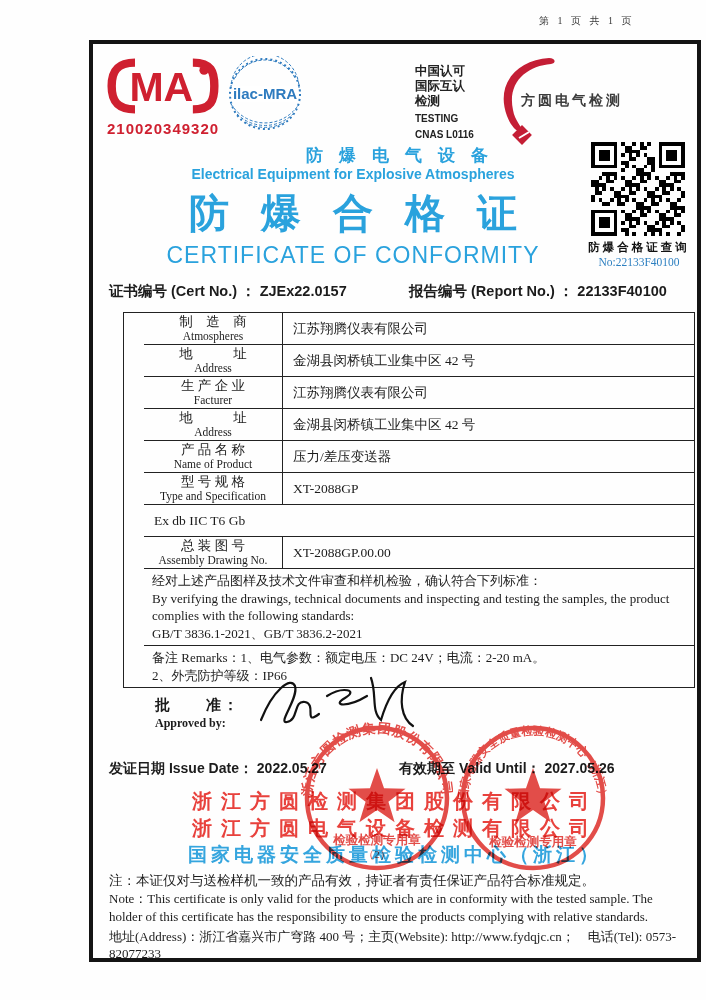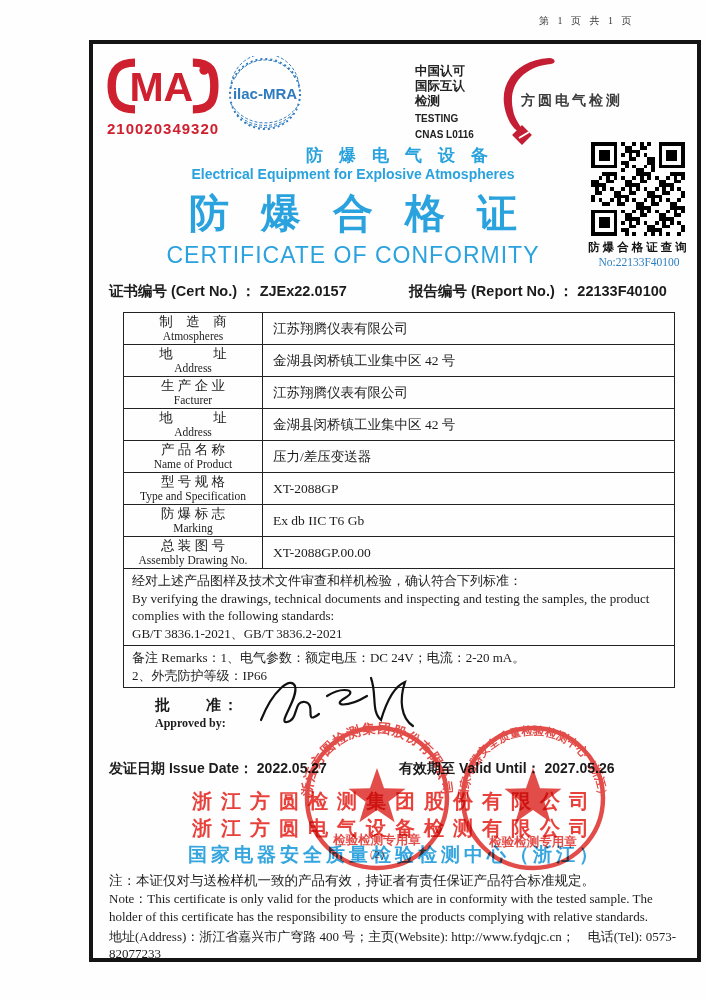--- a/index.html
+++ b/index.html
@@ -44,7 +44,7 @@
   .certrow .h1{width:300px;}
 
   
-  .tbl{left:30px;top:268px;width:550px;border:1.5px solid #222;}
+  .tbl{left:30px;top:268px;width:550px;border:1.5px solid #222;padding-left:20px;}
   .trow{display:flex;border-bottom:1px solid #222;height:31px;}
   .tlabel{width:138px;border-right:1px solid #222;display:flex;flex-direction:column;
           align-items:center;justify-content:center;line-height:1.05;}

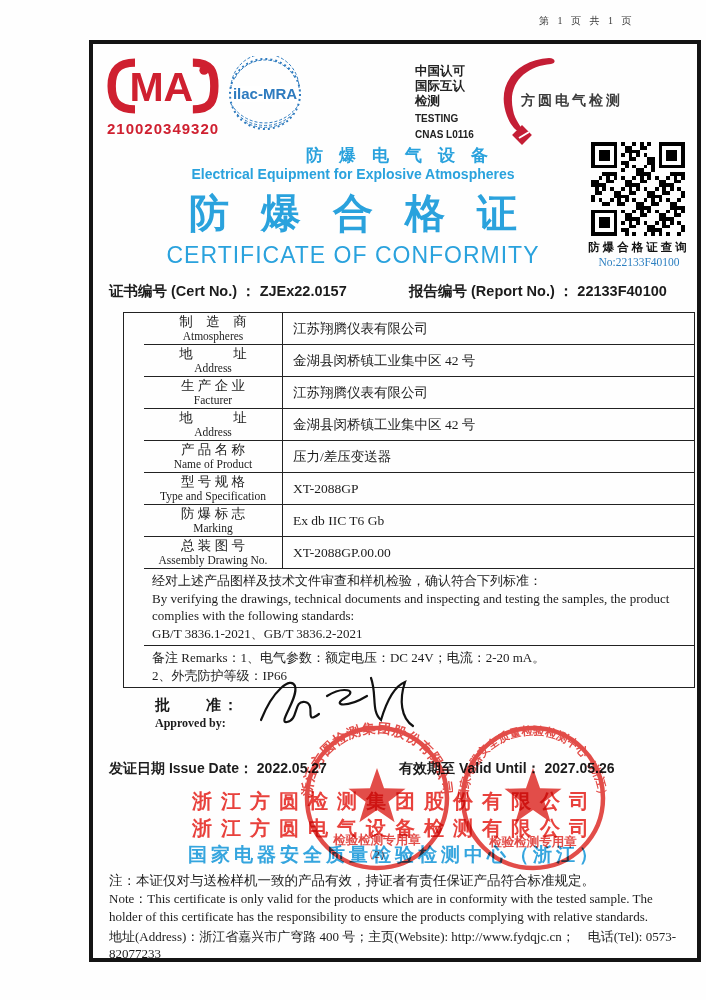--- a/index.html
+++ b/index.html
@@ -398,10 +398,6 @@
         <div class="tvalue">XT-2088GP</div>
       </div>
       <div class="trow">
-        <div class="tlabel">
-            <div class="zh">防 爆 标 志</div>
-            <div class="en">Marking</div>
-          </div>
         <div class="tvalue">Ex db IIC T6 Gb</div>
       </div>
       <div class="trow">

